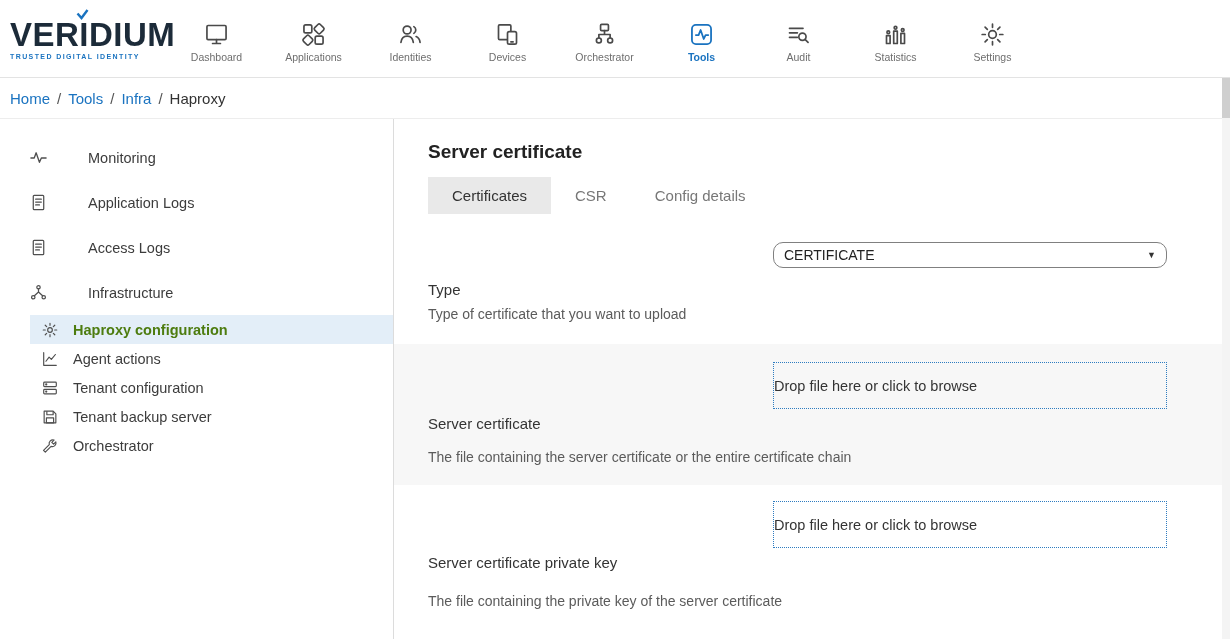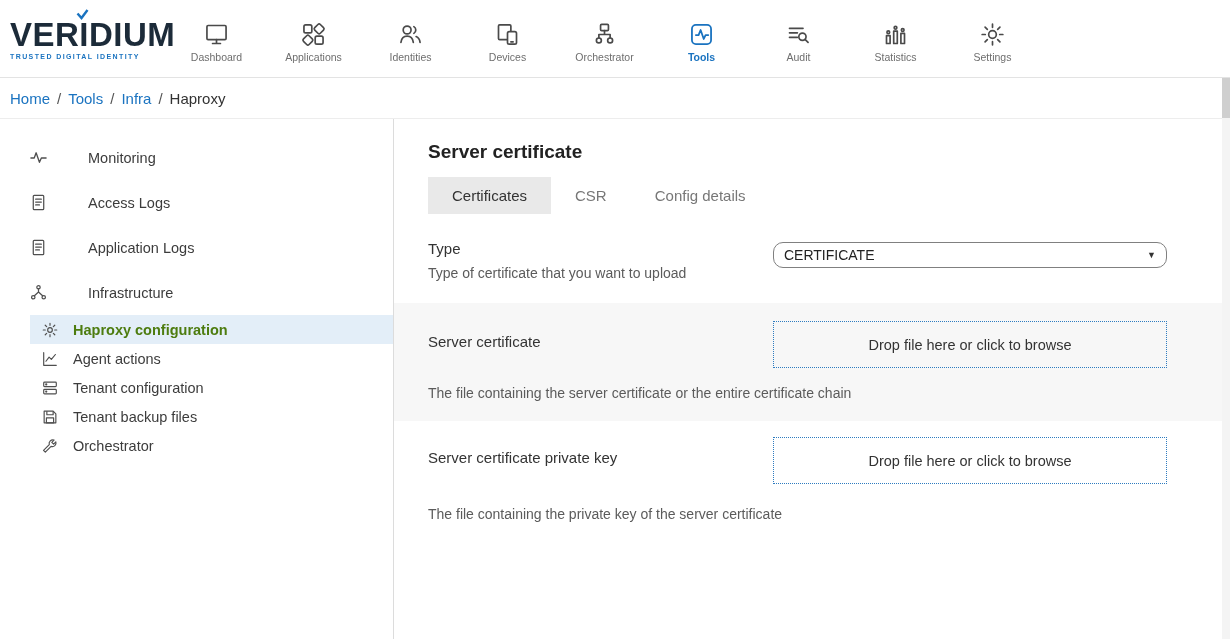--- a/index.html
+++ b/index.html
@@ -207,7 +207,7 @@
             <path d="M7 6.5h6M7 9.5h6M7 12.5h4"></path>
           </svg>
       </span>
-      <span>Access Logs</span>
+      <span>Application Logs</span>
     </div>
     <div class="side-item top">
       <span class="side-icon">
@@ -216,7 +216,7 @@
             <path d="M7 6.5h6M7 9.5h6M7 12.5h4"></path>
           </svg>
       </span>
-      <span>Application Logs</span>
+      <span>Access Logs</span>
     </div>
     <div class="side-item top">
       <span class="side-icon">

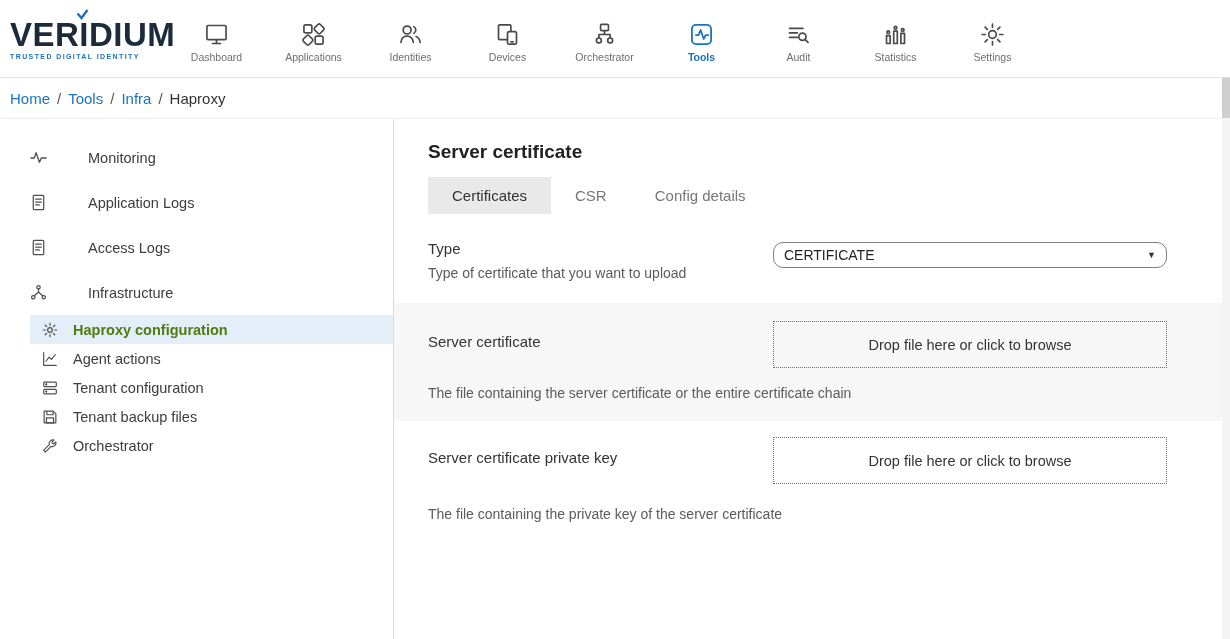--- a/index.html
+++ b/index.html
@@ -46,7 +46,7 @@
   .form { margin-top:26px; }
   .row-top { display:flex; }
   .left-col { flex:1; }
-  .row-label { font-size:15px; color:#333; }
+  .row-label { font-size:15px; color:#333;margin-top:41px; }
   .row-helper { font-size:14px; color:#5b5b5b; margin-top:8px; }
 
   .select { width:394px; height:26px; margin-top:2px; border:1px solid #808080; border-radius:10px;

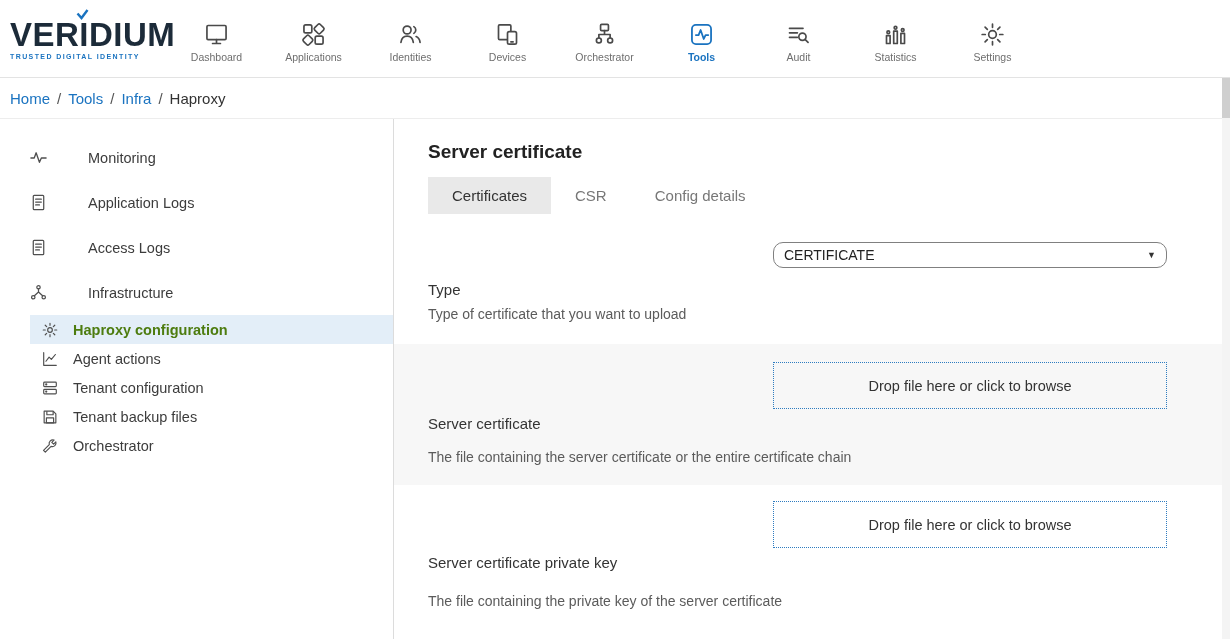--- a/index.html
+++ b/index.html
@@ -59,7 +59,7 @@
   .form-row.gray { background:#f7f7f7; }
   .file .row-label { flex:1; padding-top:12px; }
   .dropzone { width:394px; height:47px; border:1px dotted #2e7cc0; display:flex; align-items:center;
-    justify-content:center; font-size:14.5px; color:#333; cursor:pointer; }
+    font-size:14.5px; color:#333; cursor:pointer; }
   .file .row-helper { margin-top:17px; }
   .form-row.white .row-helper { margin-top:22px; }
 

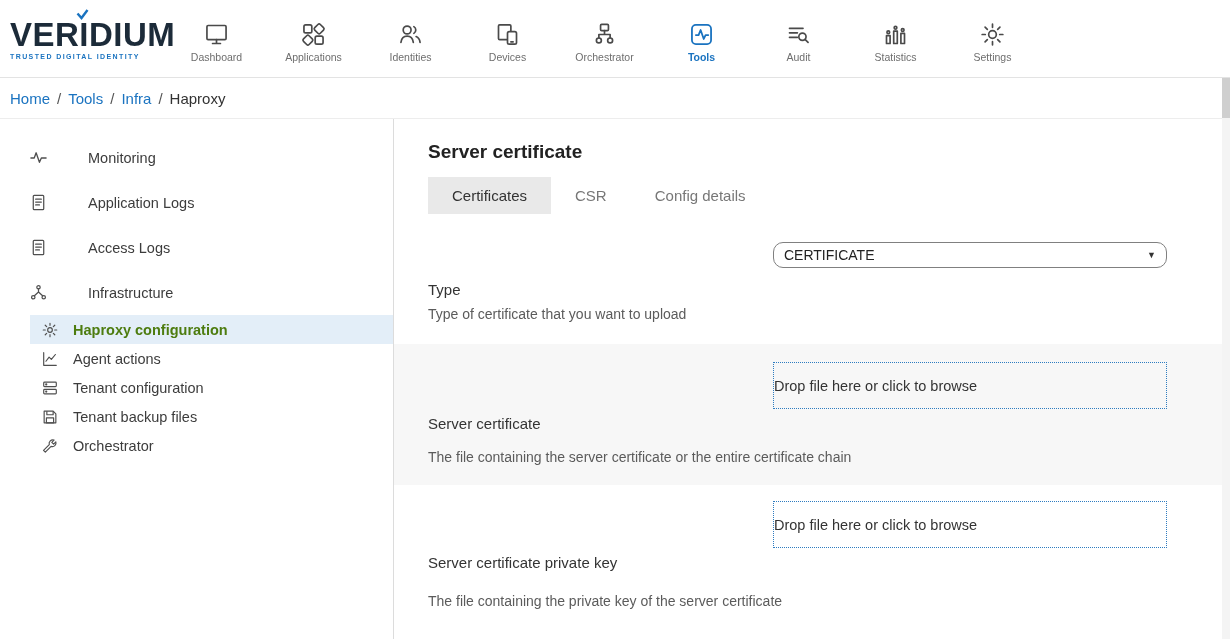--- a/index.html
+++ b/index.html
@@ -267,7 +267,7 @@
             <rect x="6" y="11" width="8" height="5.5"></rect>
           </svg>
       </span>
-      <span>Tenant backup files</span>
+      <span>Tenant backup server</span>
     </div>
     <div class="side-item sub">
       <span class="side-icon">

